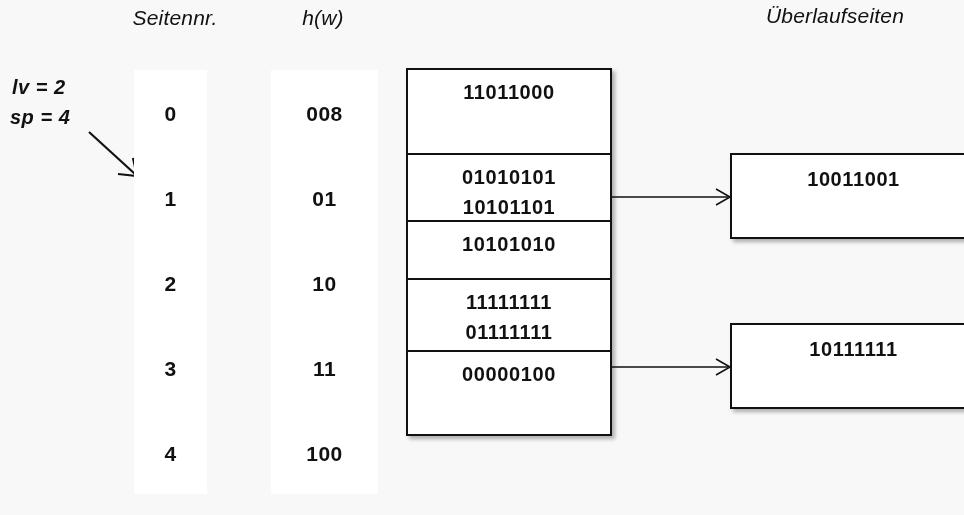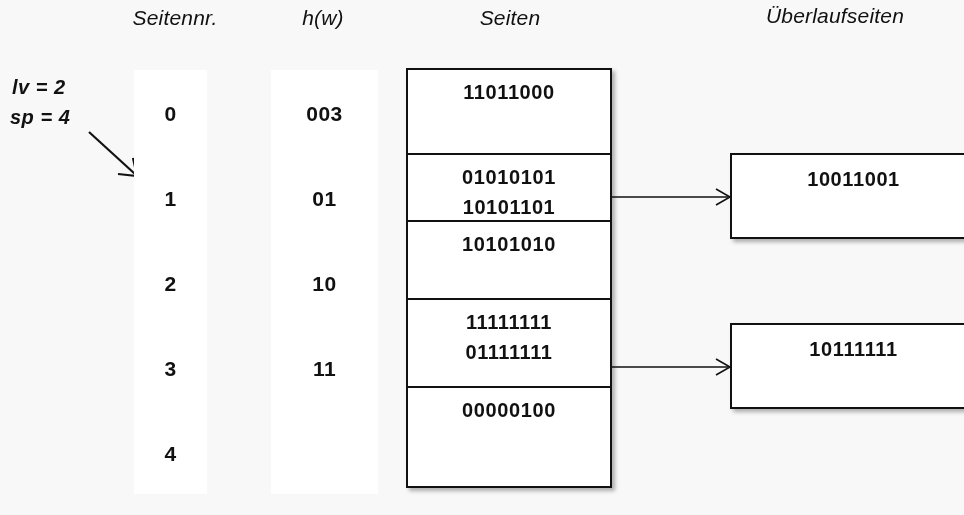--- a/index.html
+++ b/index.html
@@ -150,7 +150,6 @@
 
   <div class="col-header" id="hdr-seitennr">Seitennr.</div>
   <div class="col-header" id="hdr-hw">h(w)</div>
-  <div class="col-header" id="hdr-seiten">Seiten</div>
   <div class="col-header" id="hdr-ueber">Überlaufseiten</div>
 
   <div id="params">

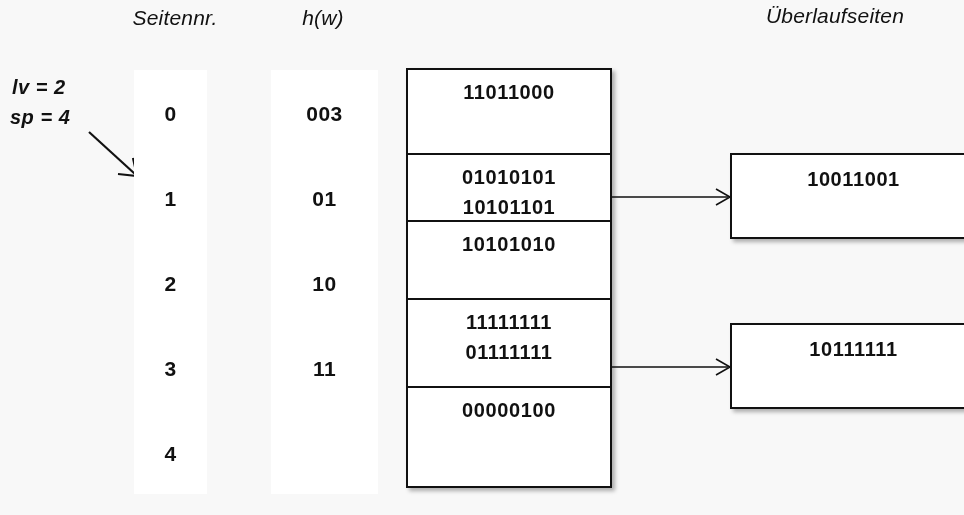--- a/index.html
+++ b/index.html
@@ -171,7 +171,7 @@
   </div>
 
   <div class="strip" id="strip-hw">
-    <div class="strip-cell" style="top:32px">003</div>
+    <div class="strip-cell" style="top:32px">008</div>
     <div class="strip-cell" style="top:117px">01</div>
     <div class="strip-cell" style="top:202px">10</div>
     <div class="strip-cell" style="top:287px">11</div>

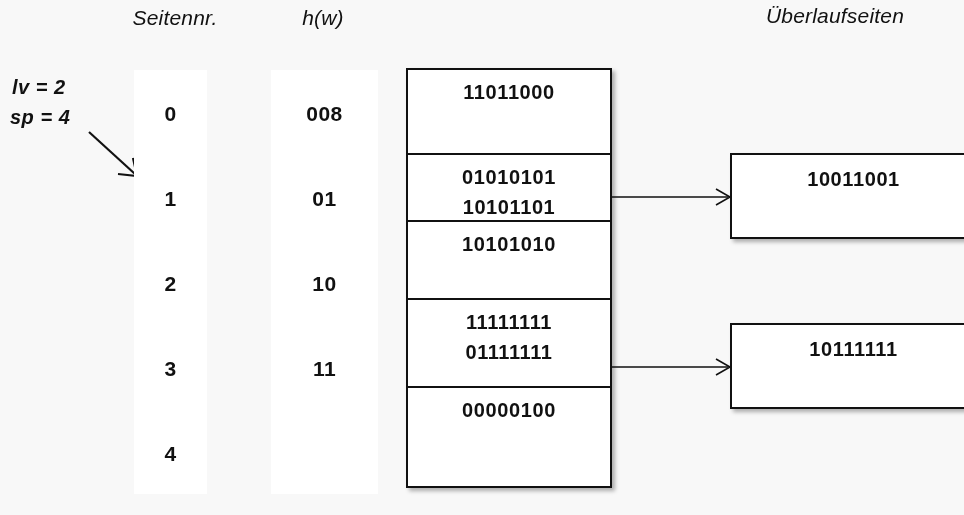--- a/index.html
+++ b/index.html
@@ -185,7 +185,7 @@
       <div class="page-entry">01010101</div>
       <div class="page-entry">10101101</div>
     </div>
-    <div class="page-row" style="height:78px">
+    <div class="page-row" style="height:58px">
       <div class="page-entry">10101010</div>
     </div>
     <div class="page-row" style="height:88px">

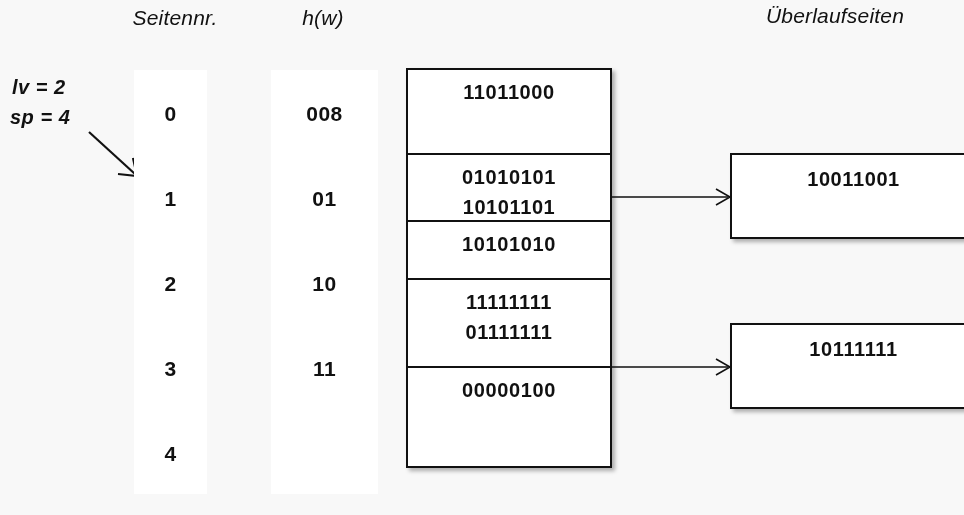--- a/index.html
+++ b/index.html
@@ -188,7 +188,7 @@
     <div class="page-row" style="height:58px">
       <div class="page-entry">10101010</div>
     </div>
-    <div class="page-row" style="height:88px">
+    <div class="page-row" style="height:72px">
       <div class="page-entry">11111111</div>
       <div class="page-entry">01111111</div>
     </div>

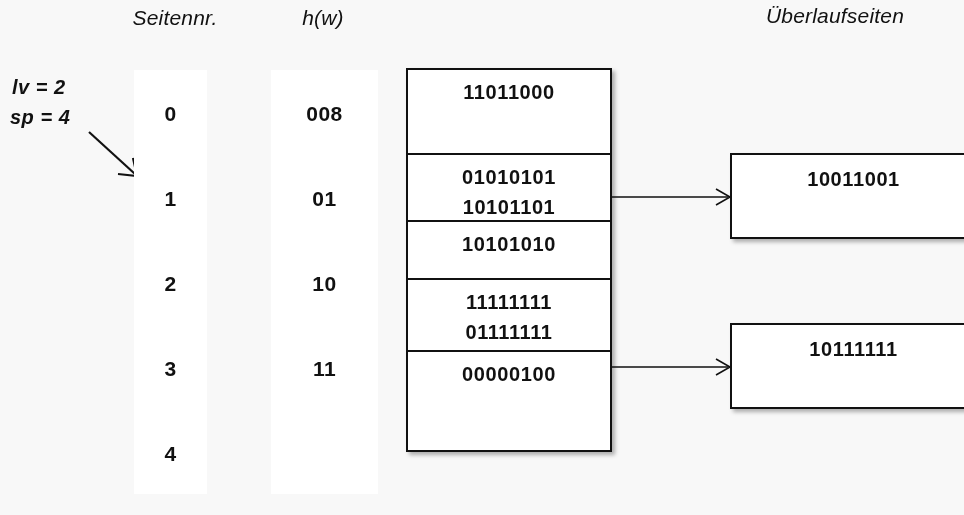--- a/index.html
+++ b/index.html
@@ -192,7 +192,7 @@
       <div class="page-entry">11111111</div>
       <div class="page-entry">01111111</div>
     </div>
-    <div class="page-row" style="height:98px">
+    <div class="page-row" style="height:82px">
       <div class="page-entry">00000100</div>
     </div>
   </div>

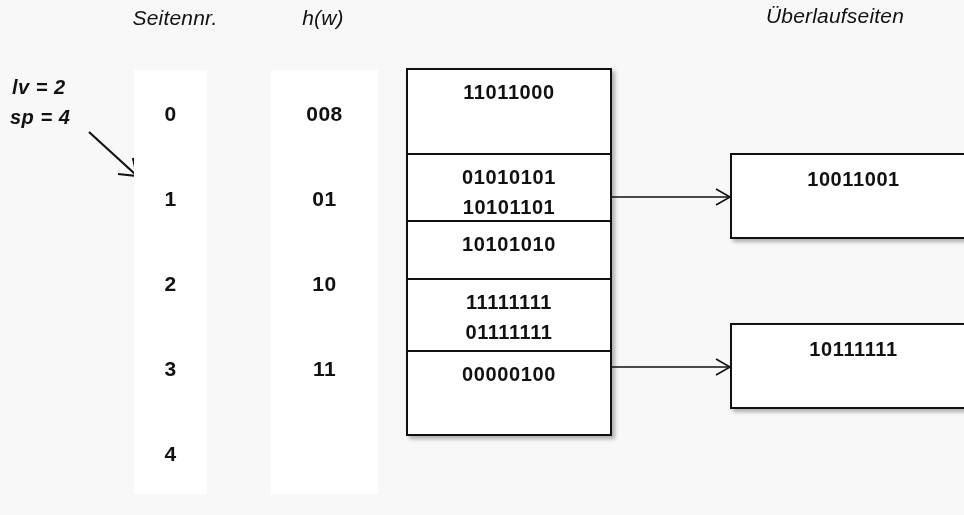--- a/index.html
+++ b/index.html
@@ -175,6 +175,7 @@
     <div class="strip-cell" style="top:117px">01</div>
     <div class="strip-cell" style="top:202px">10</div>
     <div class="strip-cell" style="top:287px">11</div>
+    <div class="strip-cell" style="top:372px">100</div>
   </div>
 
   <div id="pages-table">

